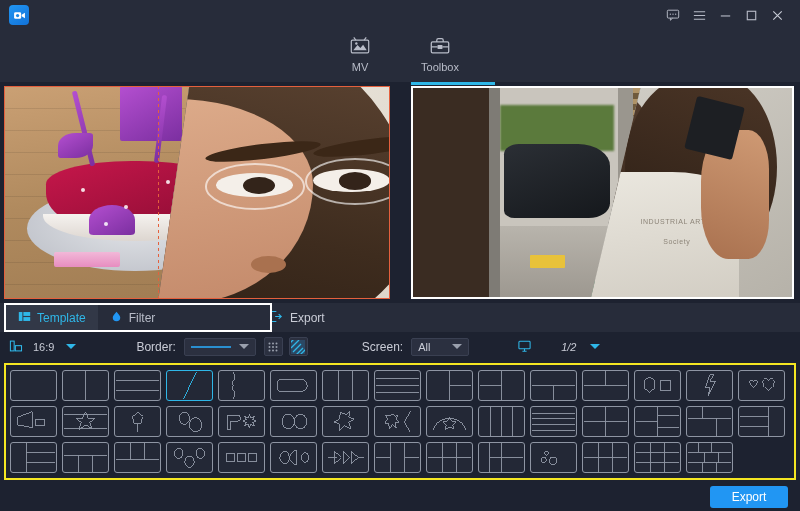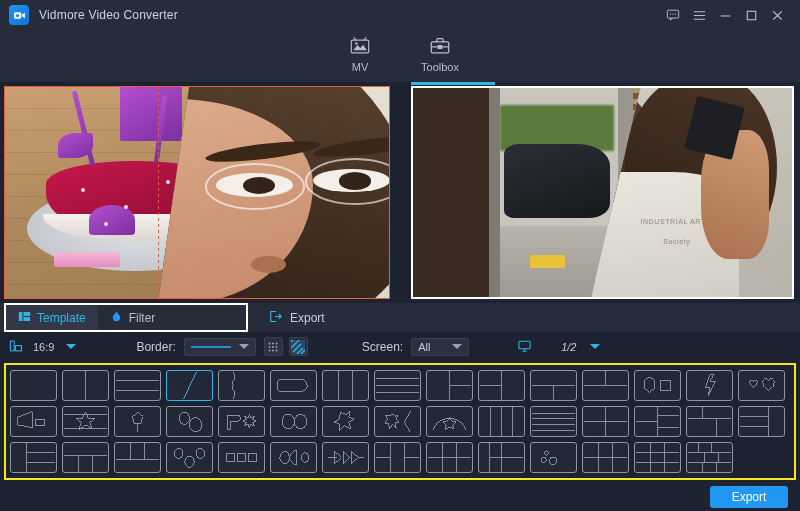--- a/index.html
+++ b/index.html
@@ -204,7 +204,6 @@
         <circle cx="8.5" cy="12" r="3" fill="#1e88e5"></circle>
       </svg>
     </div>
-    <div class="app-title">Vidmore Video Converter</div>
     <div class="win-ctrls">
       <div class="win-btn">
         <svg width="14" height="14" viewBox="0 0 16 16" fill="none" stroke="#b6bac6" stroke-width="1.1">

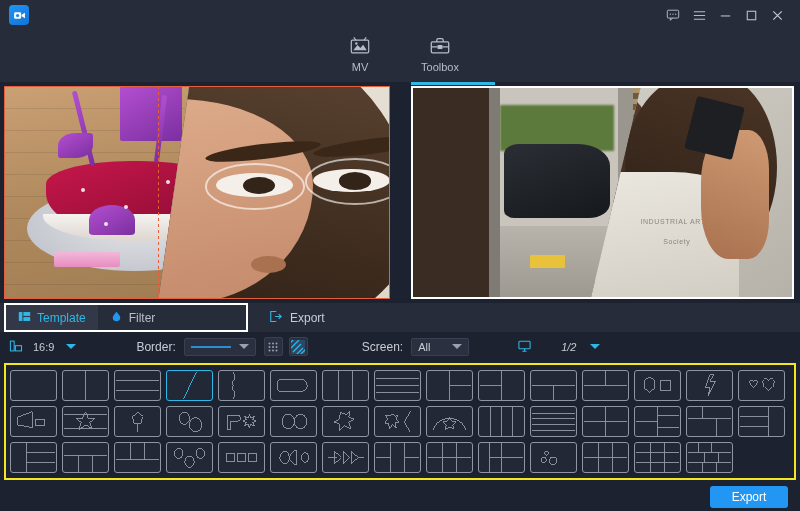--- a/index.html
+++ b/index.html
@@ -143,7 +143,7 @@
     background:#272c3a; display:flex; align-items:center;
   }
   .tfa-wrap {
-    position:absolute; left:4px; top:0px; height:29px; width:244px;
+    position:absolute; left:4px; top:0px; height:29px; width:268px;
     display:flex; align-items:center;
     border:2px solid #ffffff; background:#272c3a;
   }

